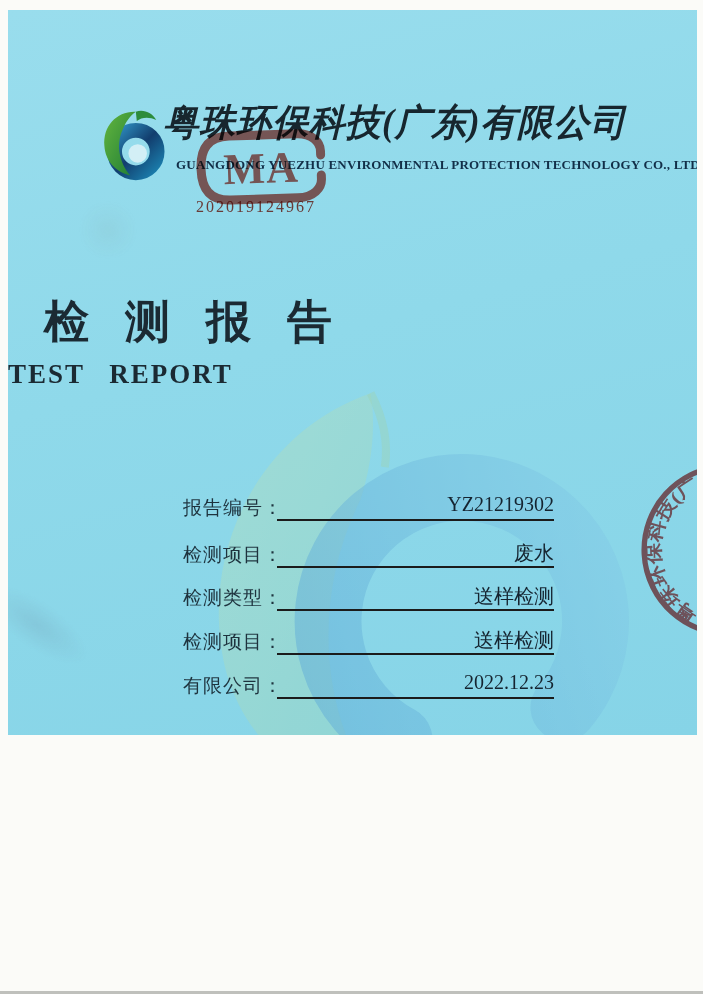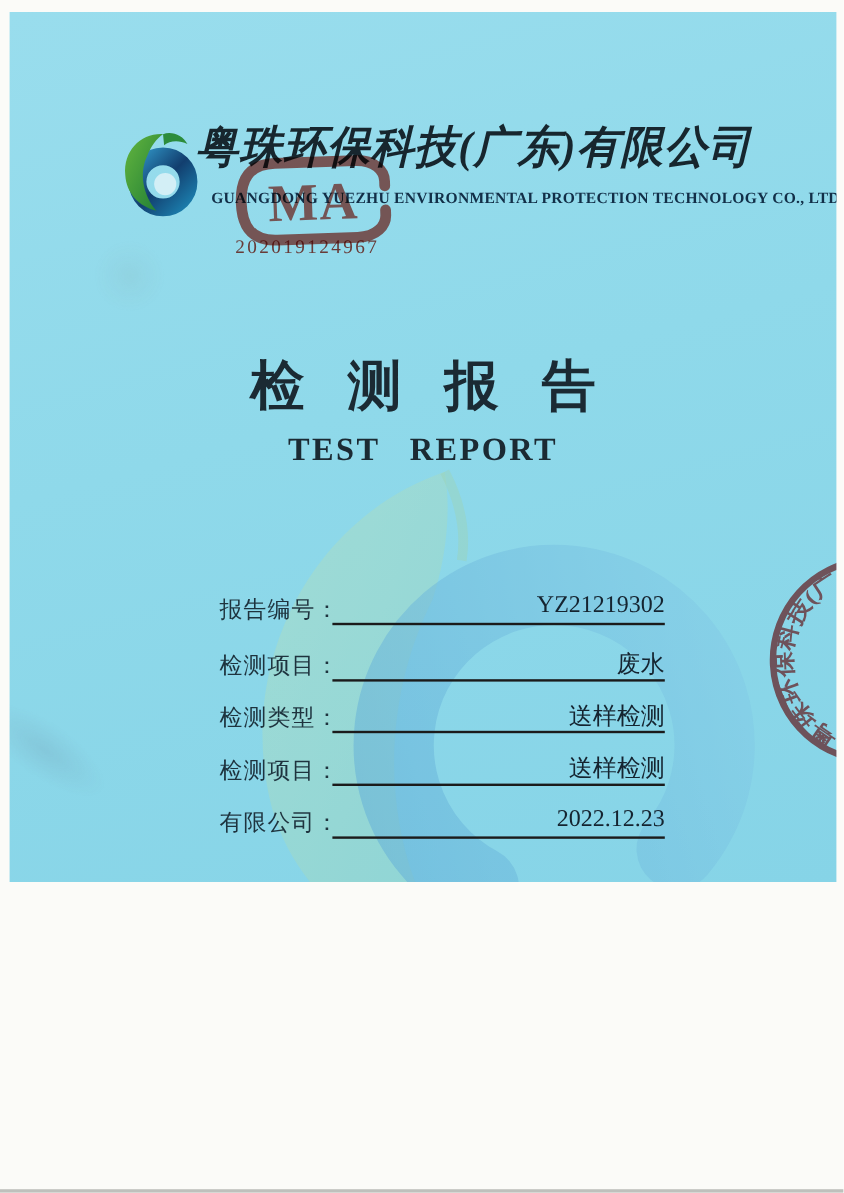--- a/index.html
+++ b/index.html
@@ -34,7 +34,7 @@
   }
   
   .title-cn{
-    position:absolute;left:0;top:282px;width:100%;text-align:center;
+    position:absolute;left:0;top:282px;width:100%;
     font-size:45px;font-weight:bold;color:#1b2a33;
     letter-spacing:36px;padding-left:36px;box-sizing:border-box;white-space:nowrap;
   }

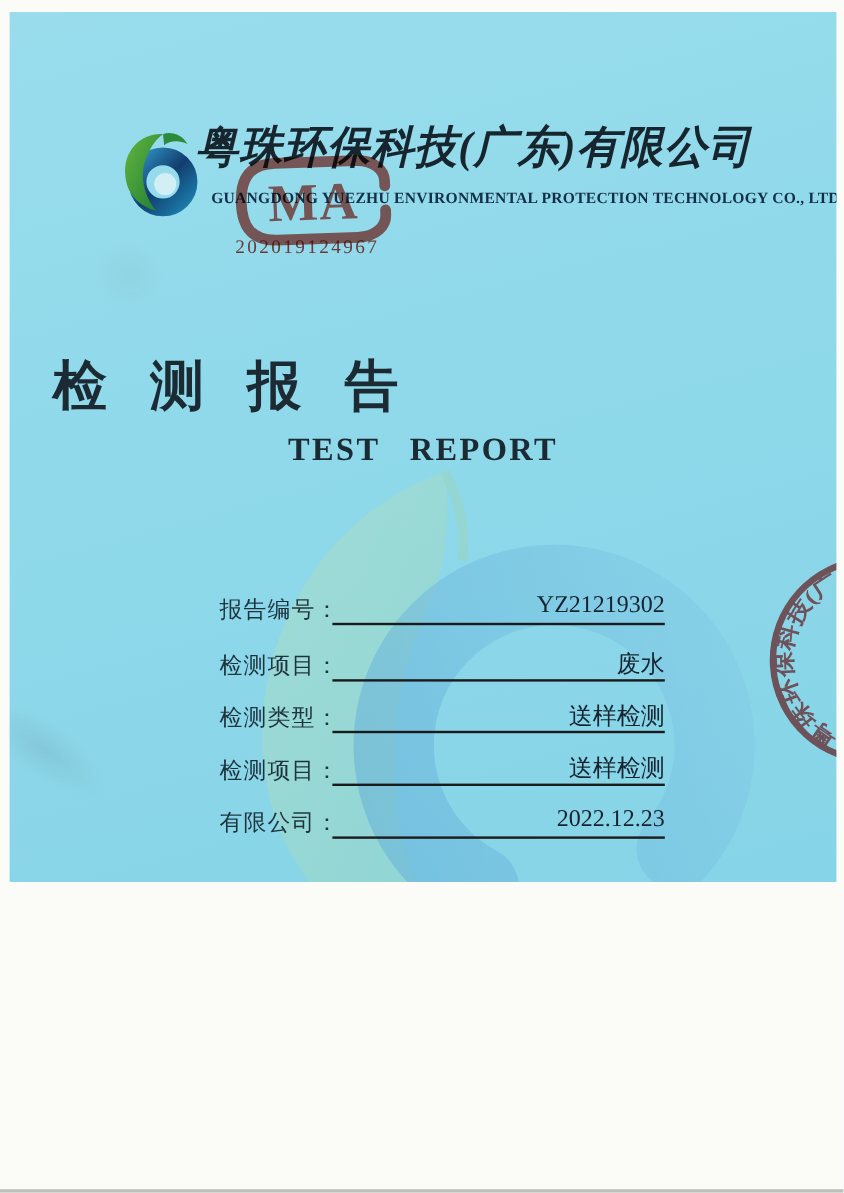--- a/index.html
+++ b/index.html
@@ -39,7 +39,7 @@
     letter-spacing:36px;padding-left:36px;box-sizing:border-box;white-space:nowrap;
   }
   .title-en{
-    position:absolute;left:0;top:349px;width:100%;text-align:center;
+    position:absolute;left:0;top:349px;width:100%;
     font-size:27px;font-weight:bold;color:#1b2a33;letter-spacing:2px;word-spacing:16px;
   }
   

